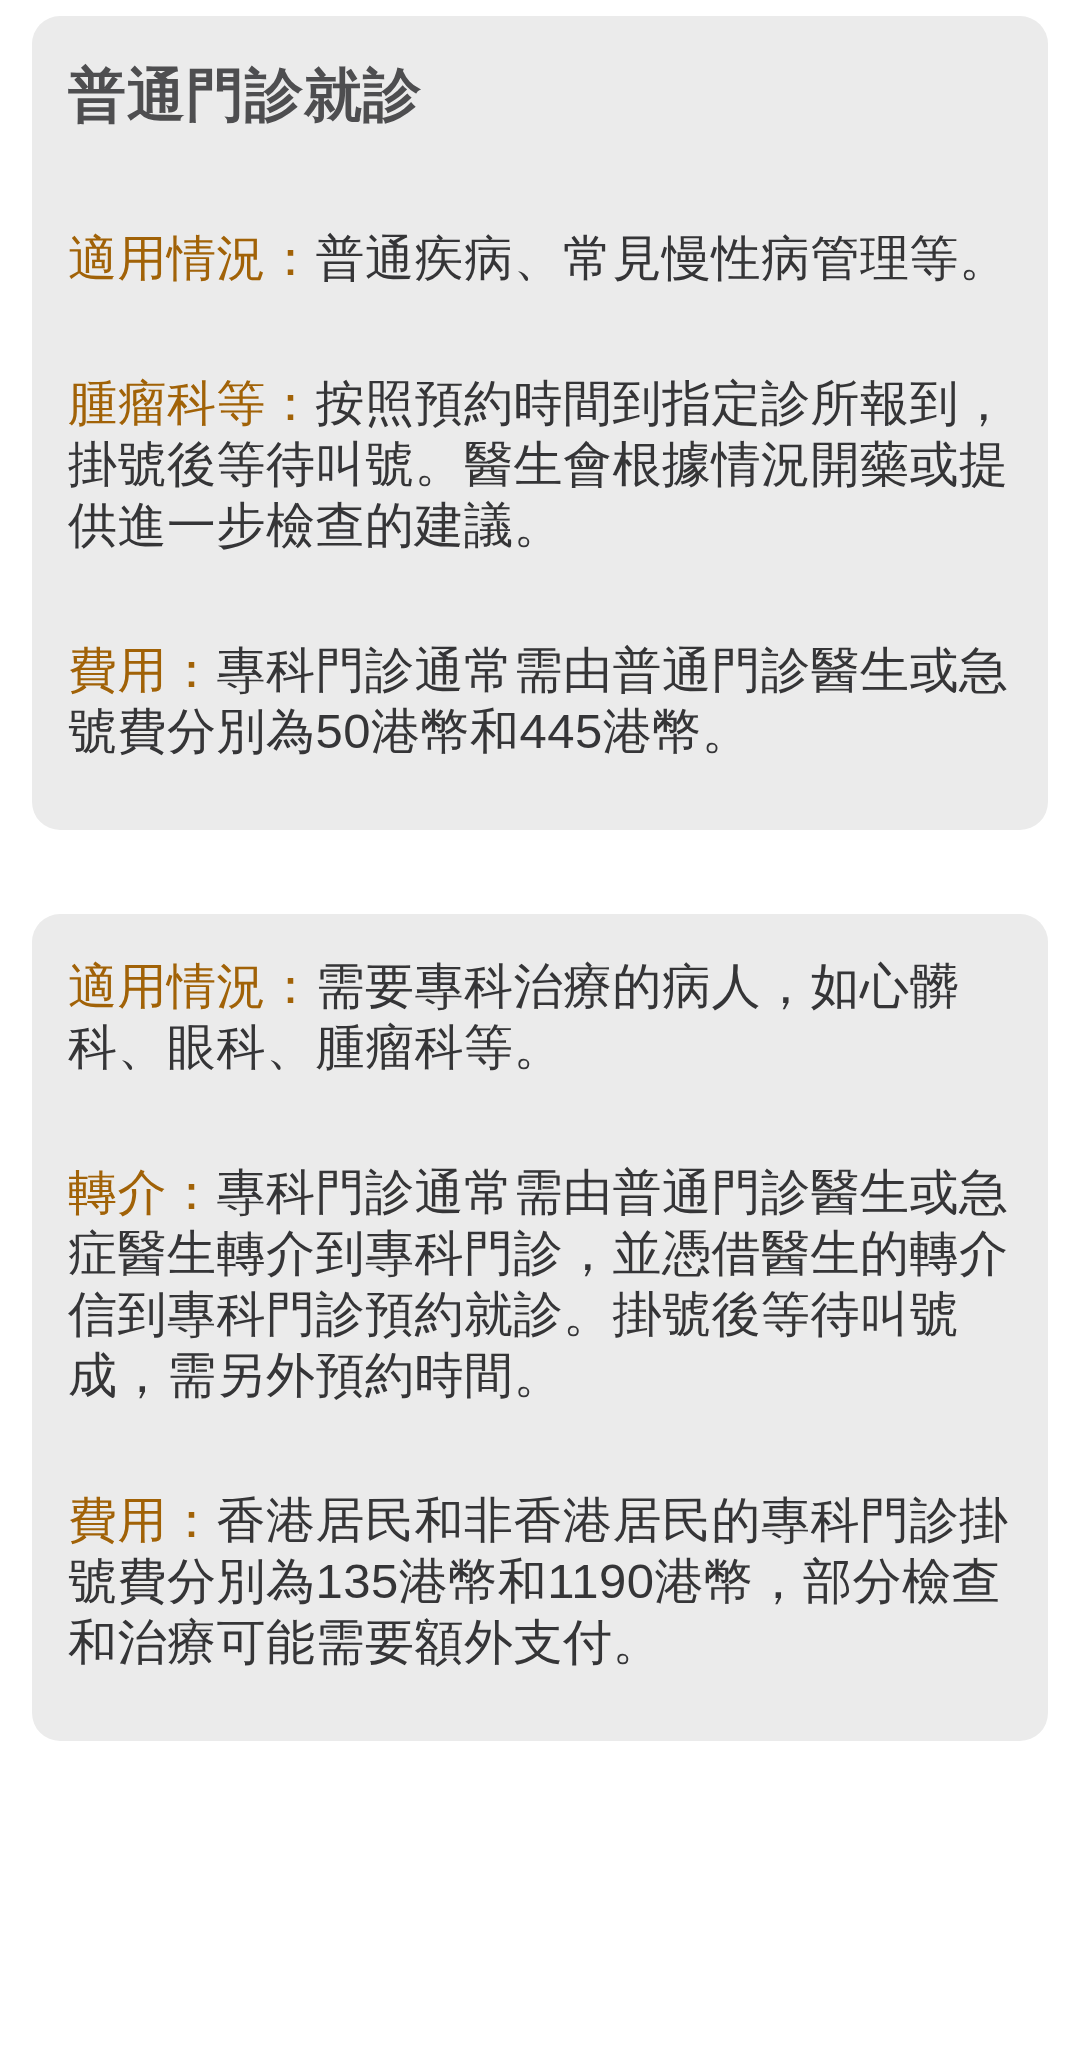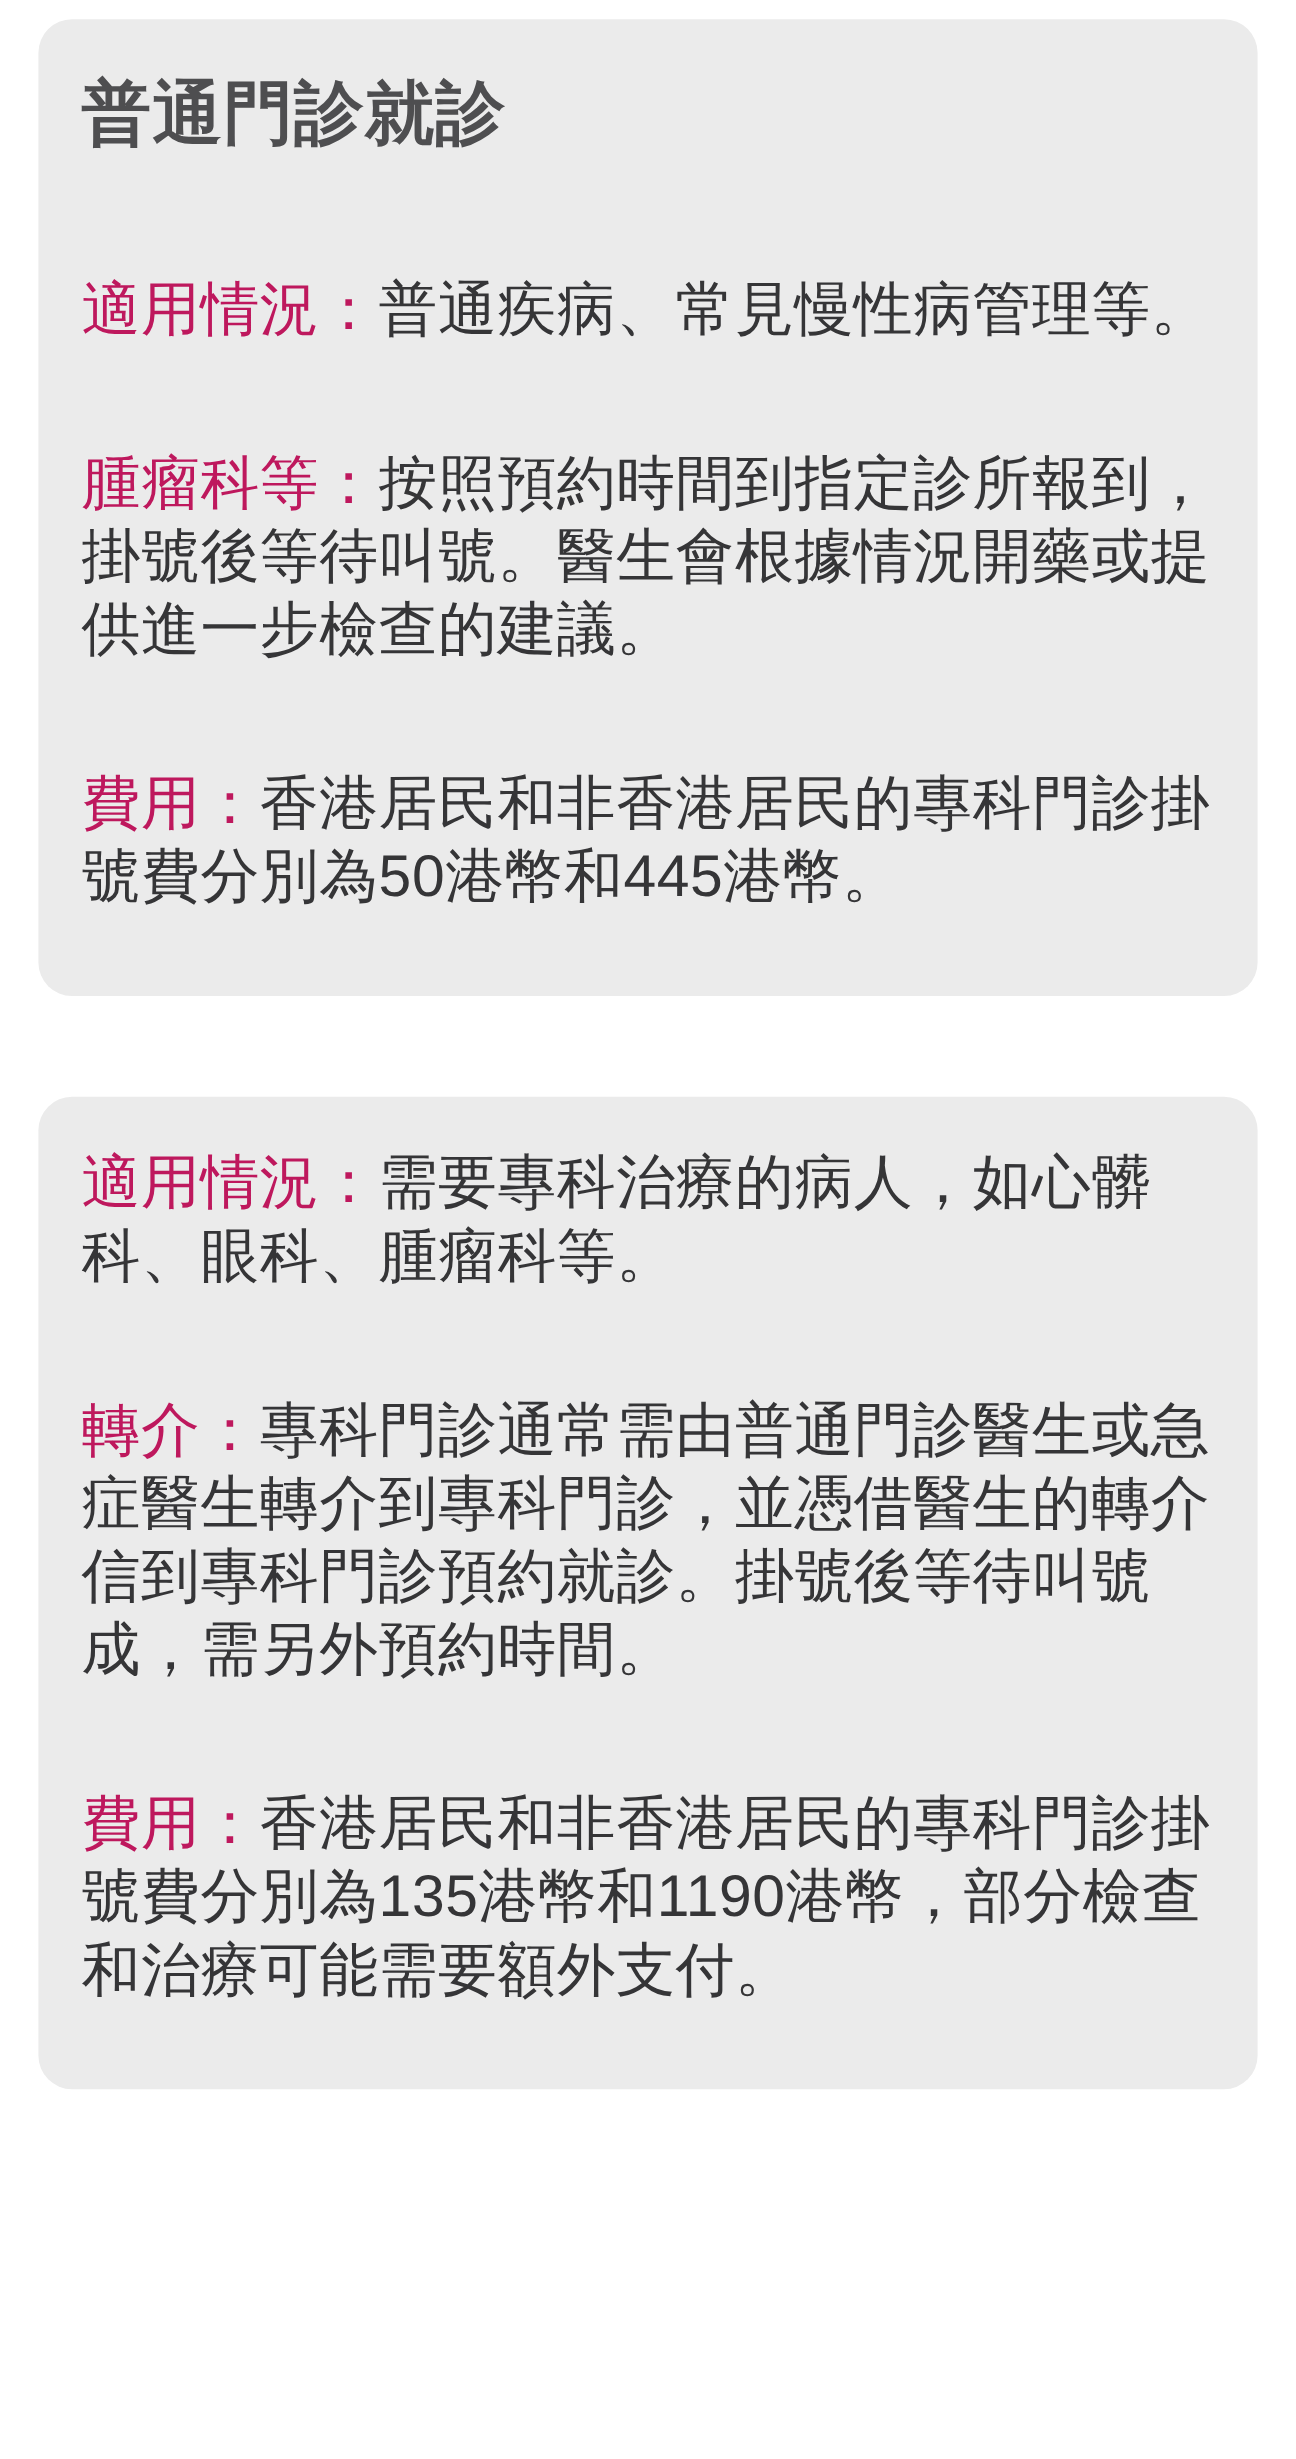--- a/index.html
+++ b/index.html
@@ -47,7 +47,7 @@
     margin-bottom: 0;
   }
   .section-label {
-    color: #be185d;
+    color: #a16207;
   }
   .section-text {
     white-space: pre-line;

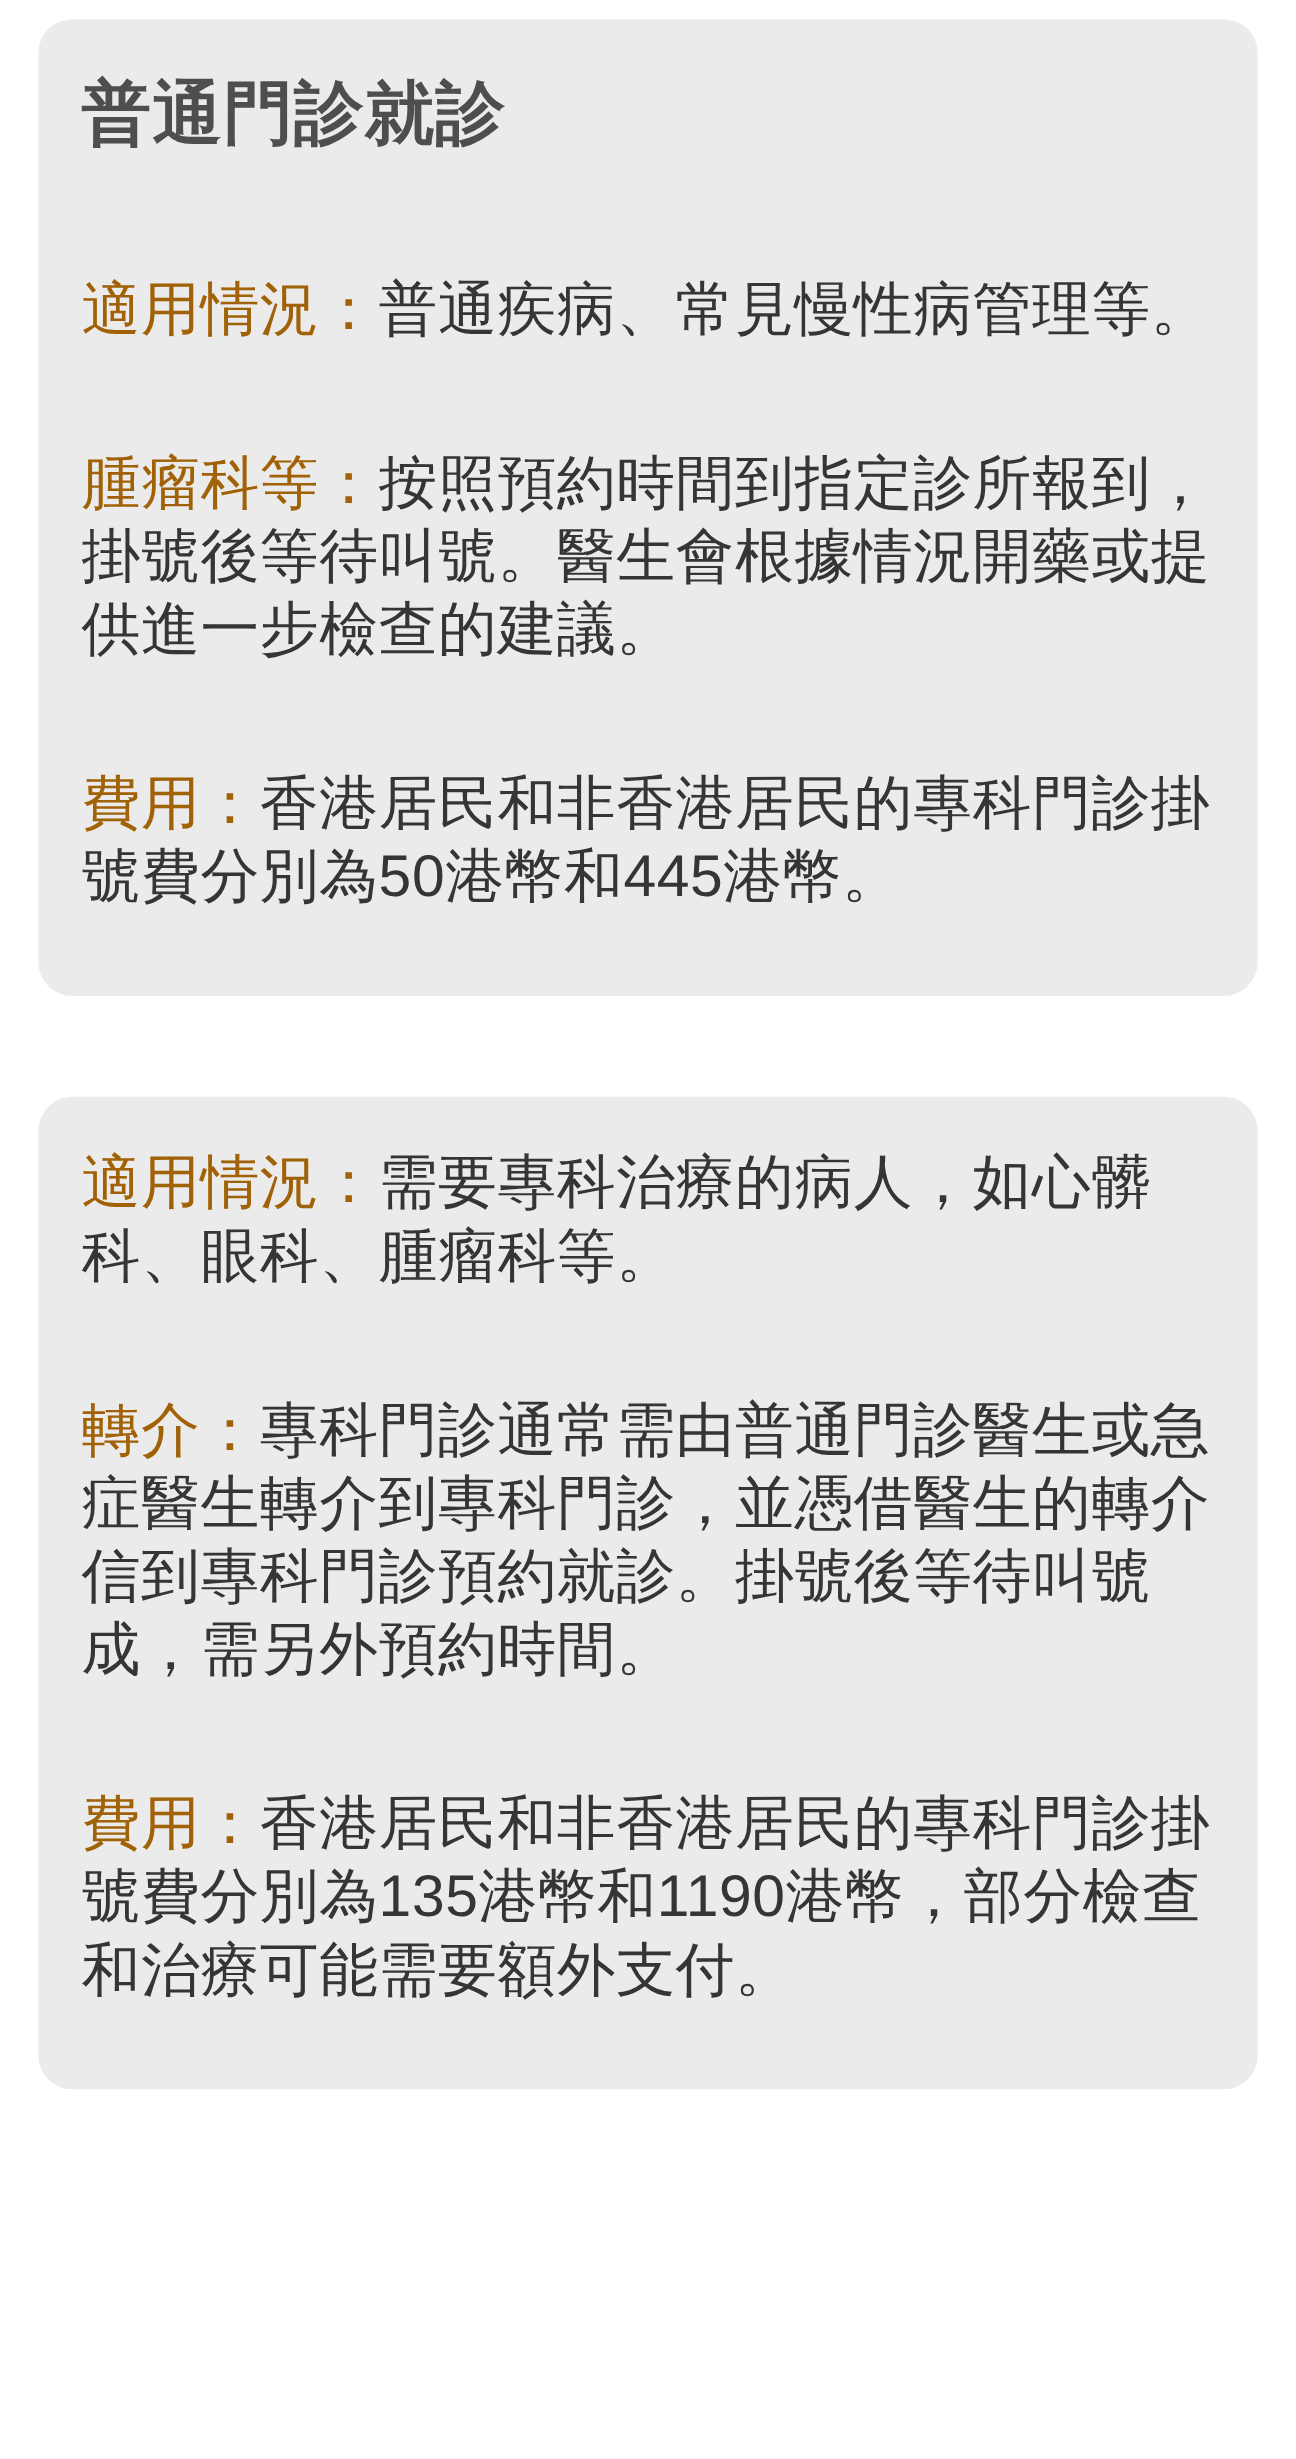--- a/index.html
+++ b/index.html
@@ -67,7 +67,7 @@
 掛號後等待叫號。醫生會根據情況開藥或提
 供進一步檢查的建議。</span></p>
 
-    <p class="info-section"><span class="section-label">費用：</span><span class="section-text">香港居民和非香港居民的專科門診掛
+    <p class="info-section"><span class="section-label">費用：</span><span class="section-text">專科門診通常需由普通門診醫生或急
 號費分別為50港幣和445港幣。</span></p>
   </section>
 

